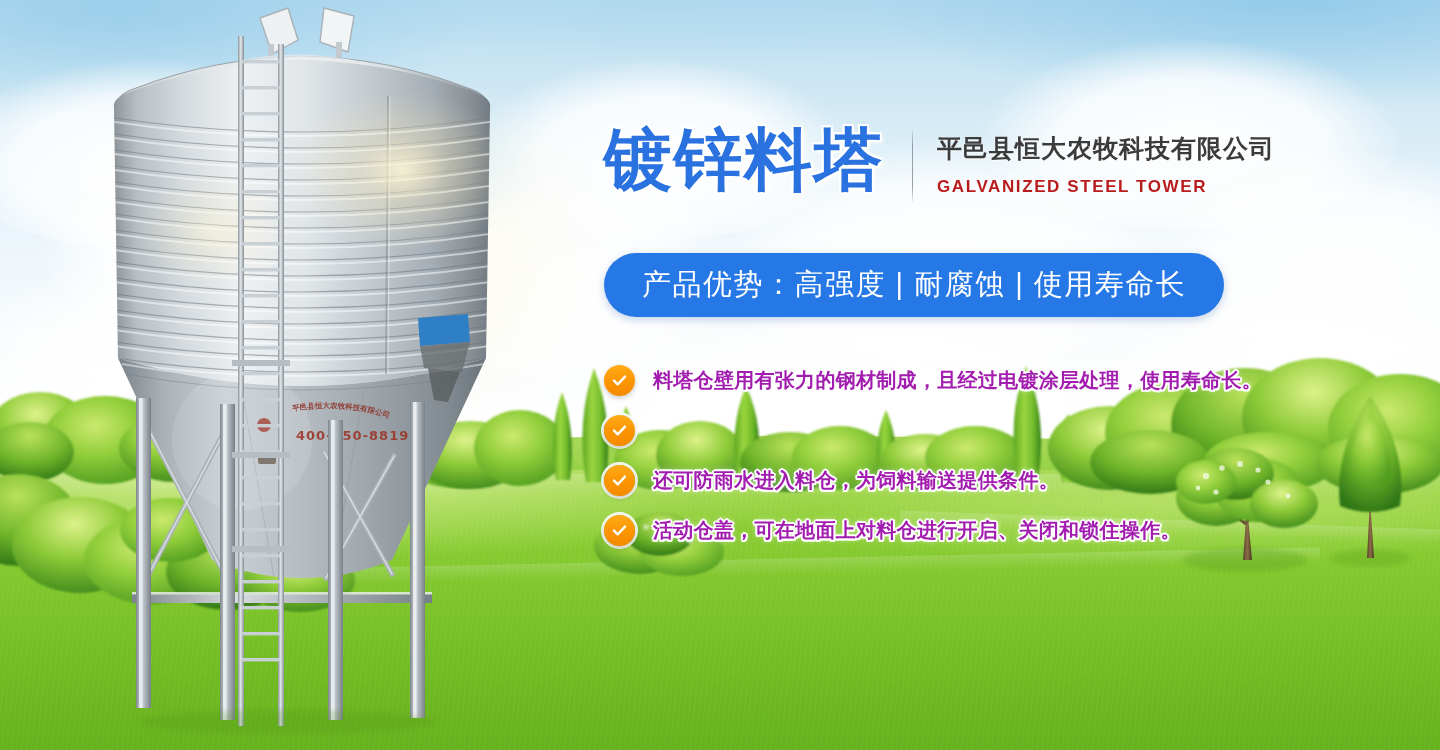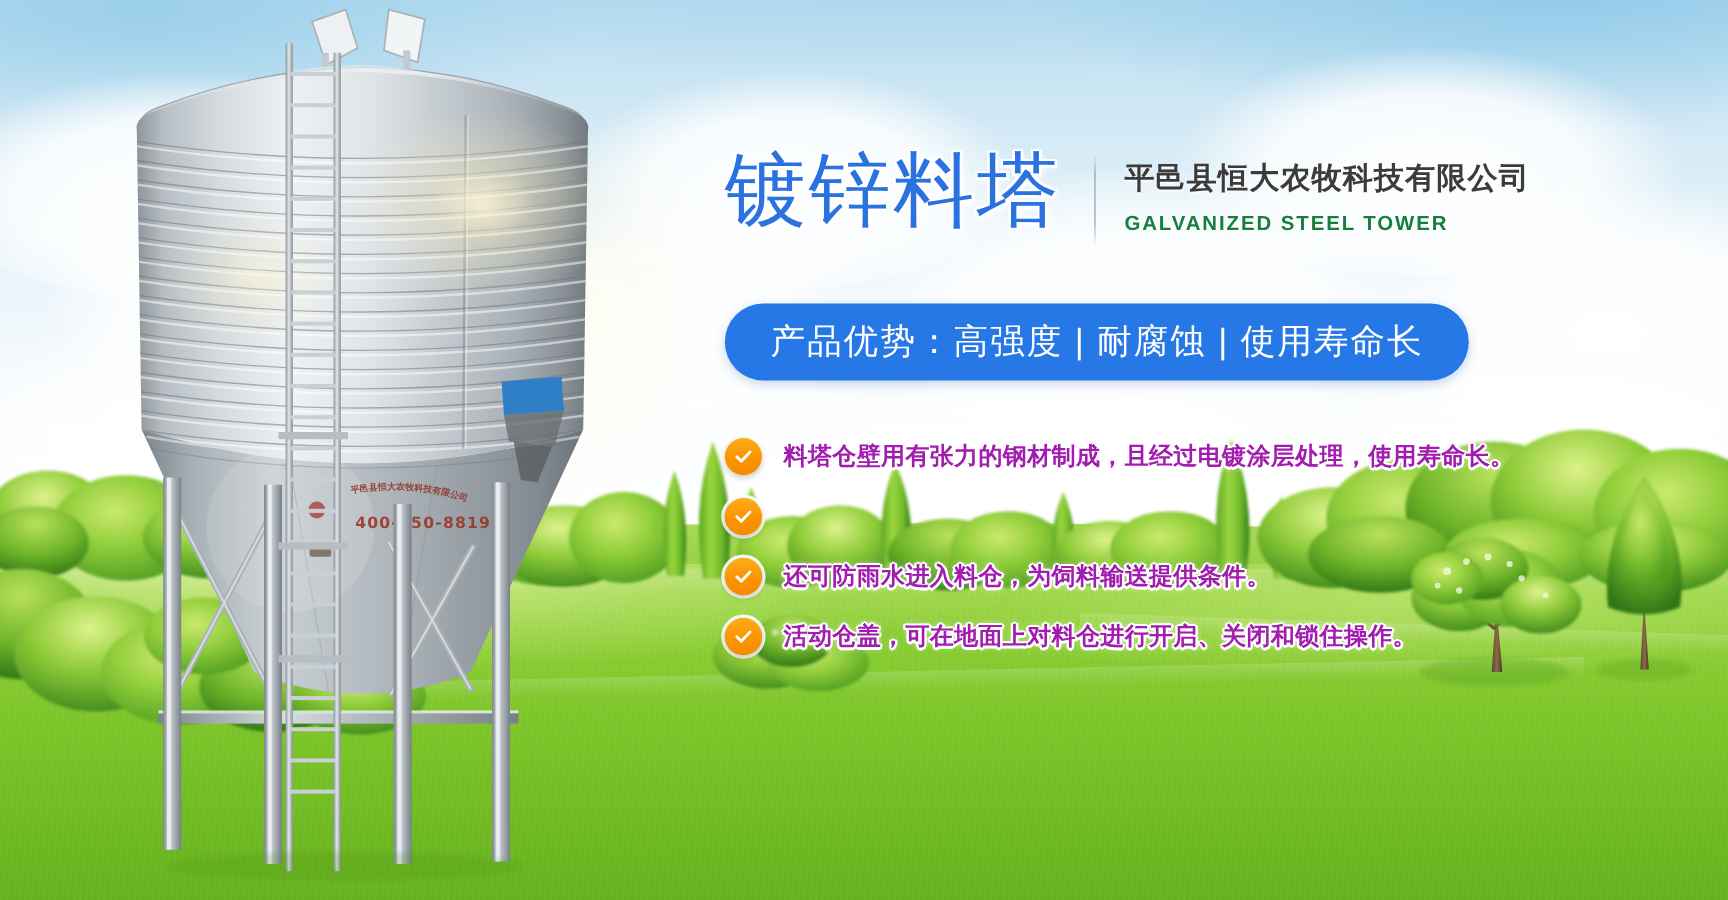--- a/index.html
+++ b/index.html
@@ -94,7 +94,7 @@
   .main-title{
     font-family:"Liberation Sans","DejaVu Sans",sans-serif;
     font-size:68px;
-    font-weight:normal;
+    font-weight:bold;
     color:#2a72e0;
     letter-spacing:2px;
     line-height:82px;

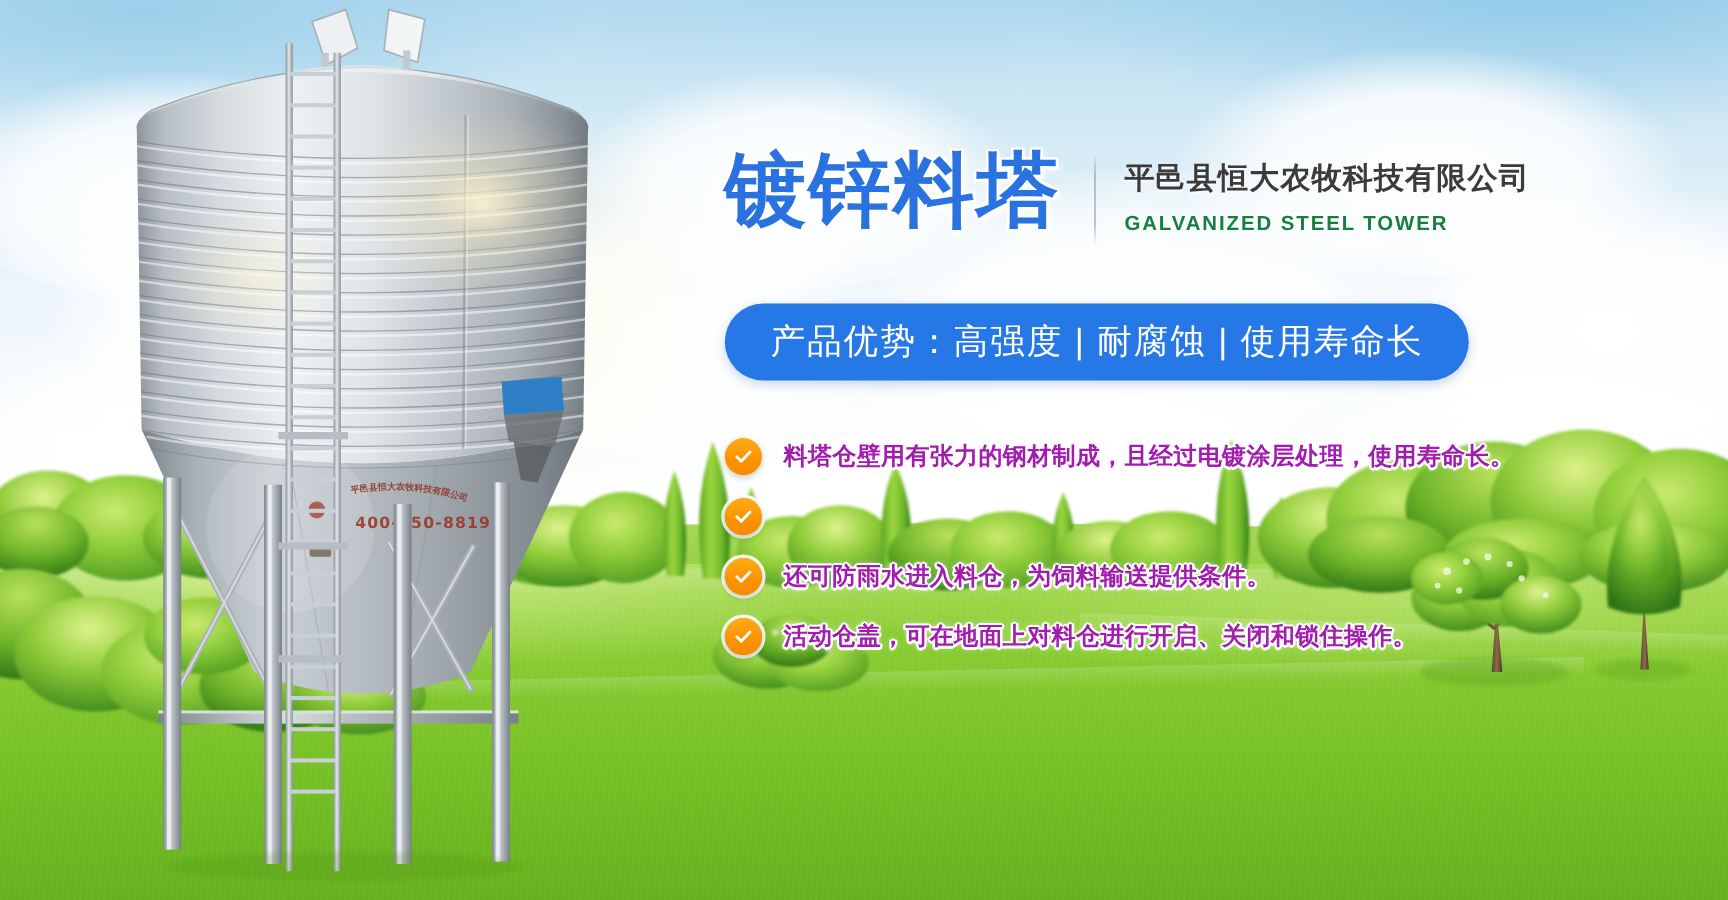--- a/index.html
+++ b/index.html
@@ -124,7 +124,7 @@
     margin-top:12px;
     font-size:17px;
     font-weight:bold;
-    color:#15803d;
+    color:#b91c1c;
     letter-spacing:1.6px;
     white-space:nowrap;
     text-shadow:0 1px 2px rgba(255,255,255,.8);

